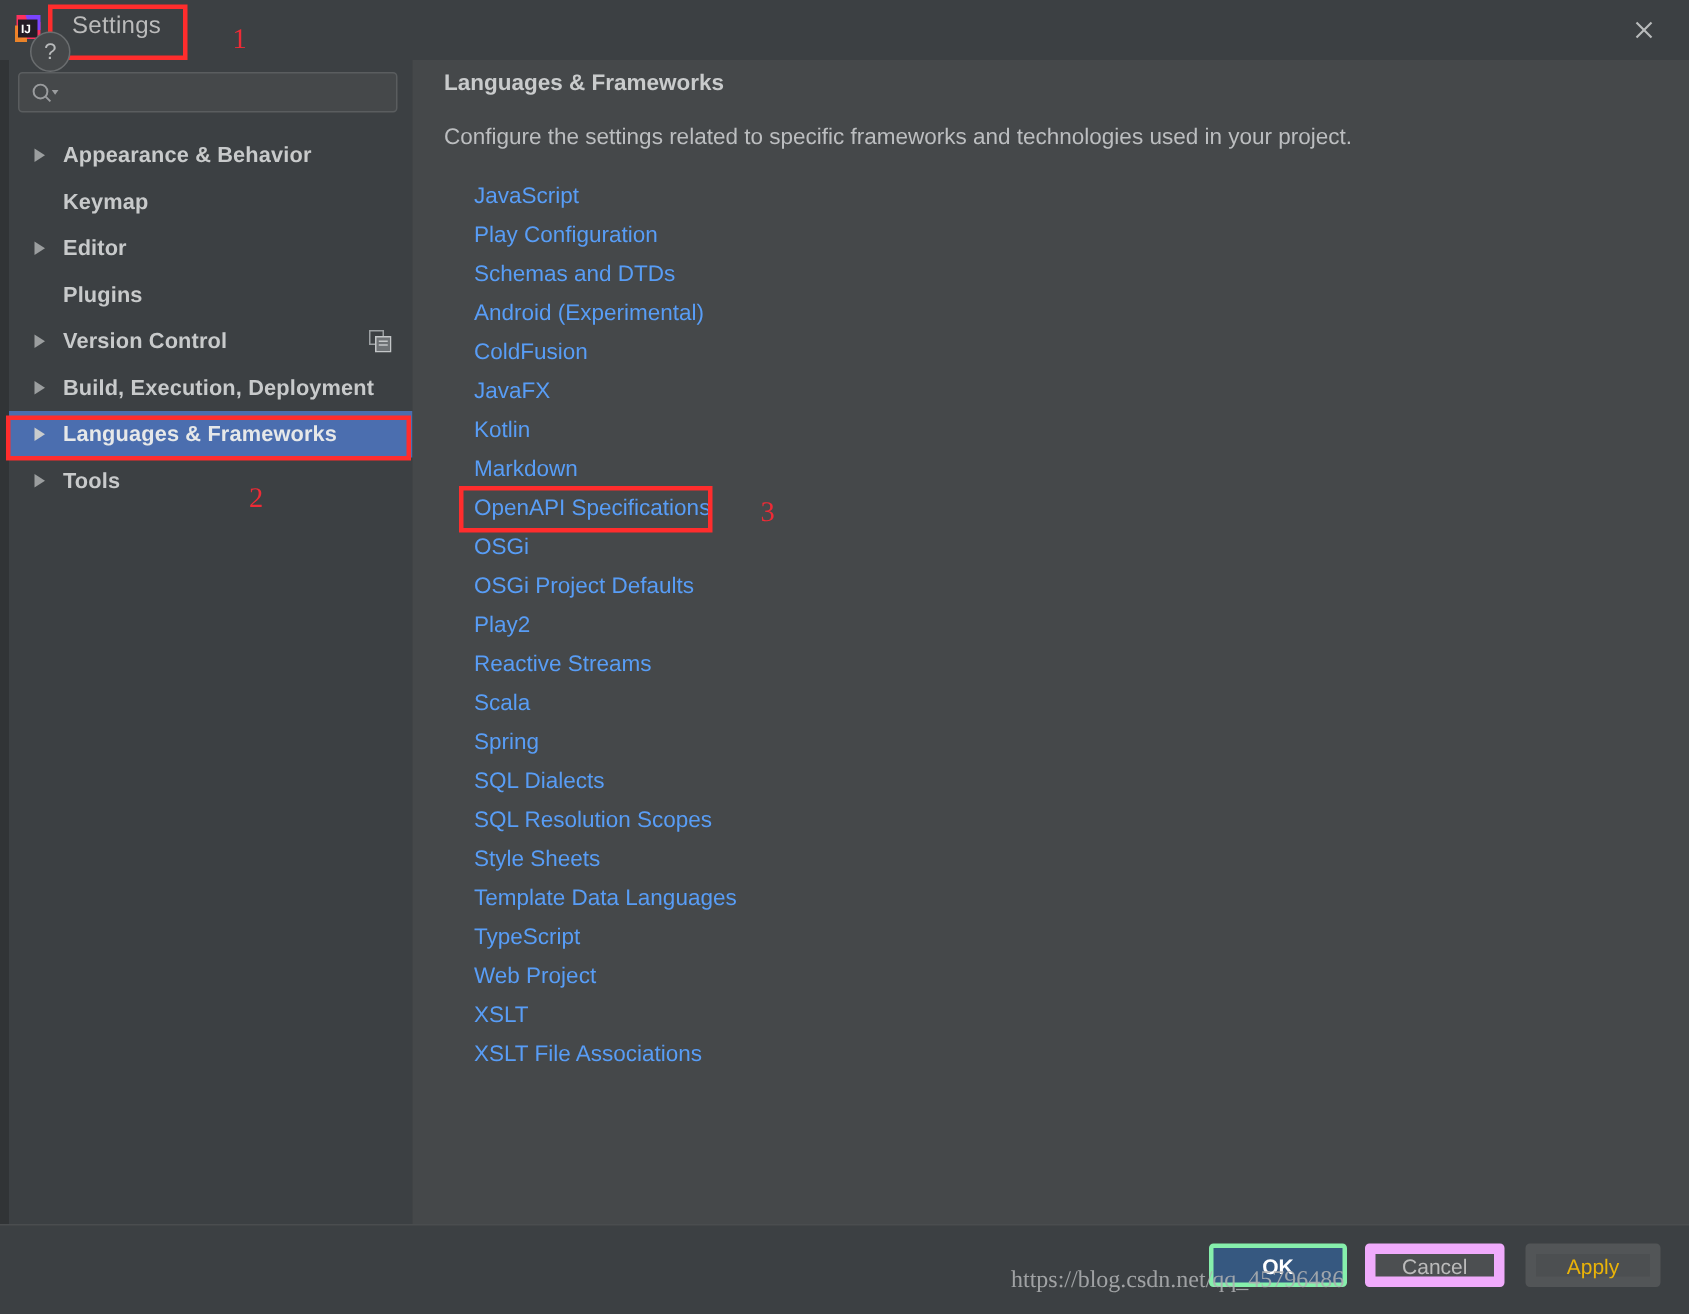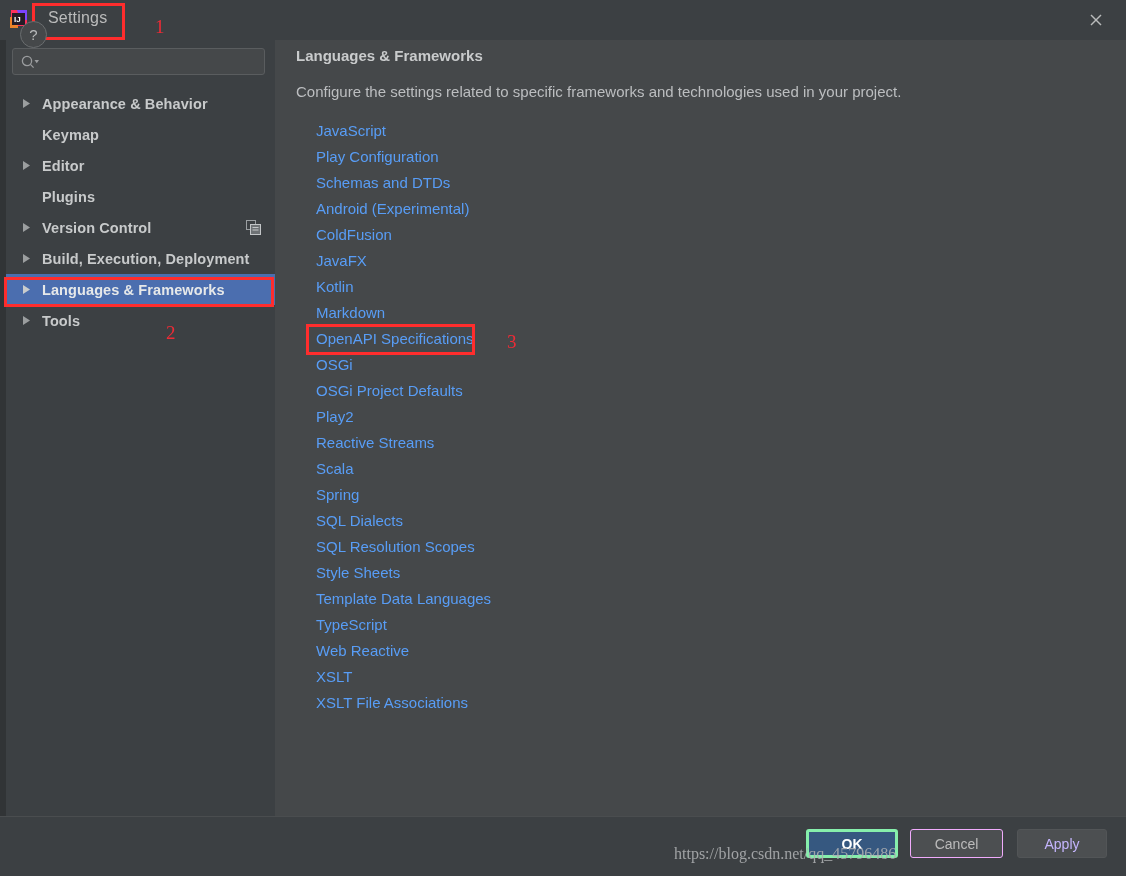--- a/index.html
+++ b/index.html
@@ -384,7 +384,7 @@
           <span>TypeScript</span>
         </div>
       <div class="link-row">
-          <span>Web Reactive</span>
+          <span>Web Project</span>
         </div>
       <div class="link-row">
           <span>XSLT</span>

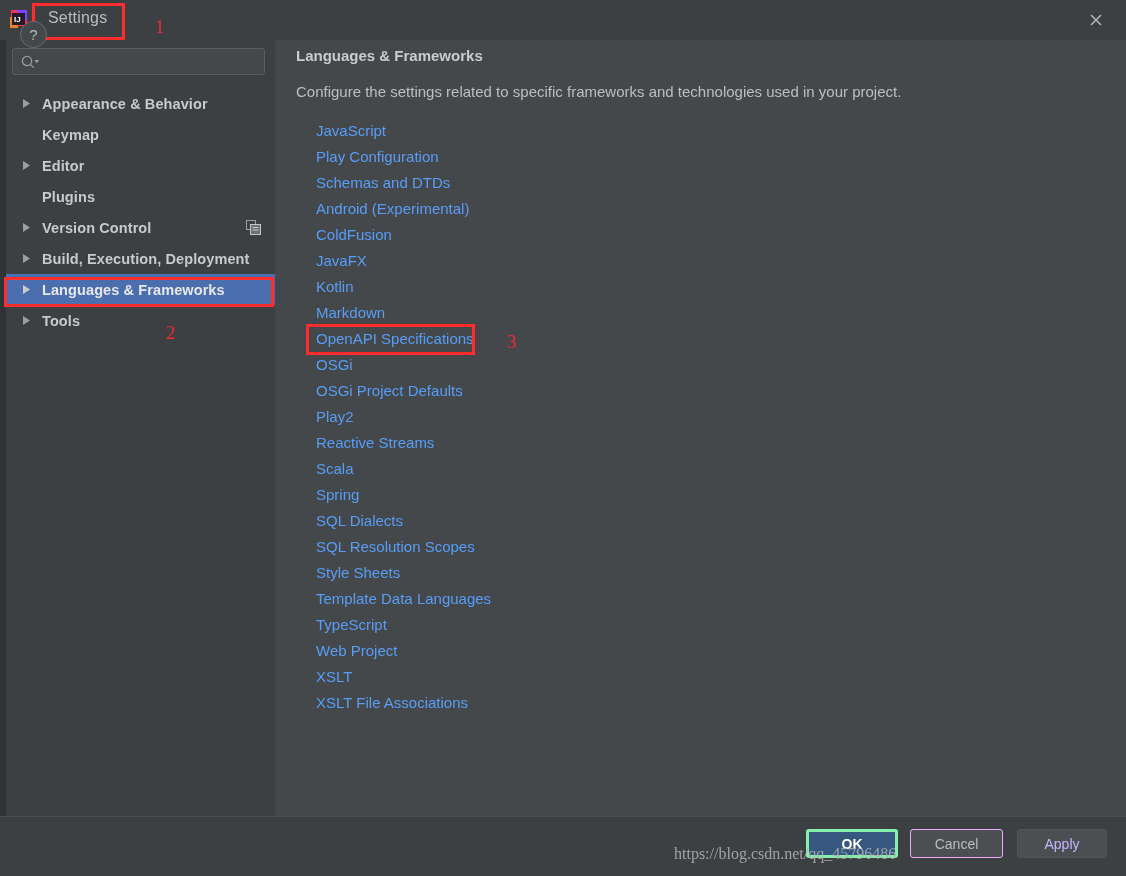--- a/index.html
+++ b/index.html
@@ -165,7 +165,7 @@
     display: flex; align-items: center; justify-content: center;
     font-size: 14px;
     cursor: pointer;
-    border: 1px solid #f0abfc;
+    border: 7px solid #f0abfc;
     background: #4c4f51;
     color: #bbbbbb;
   }

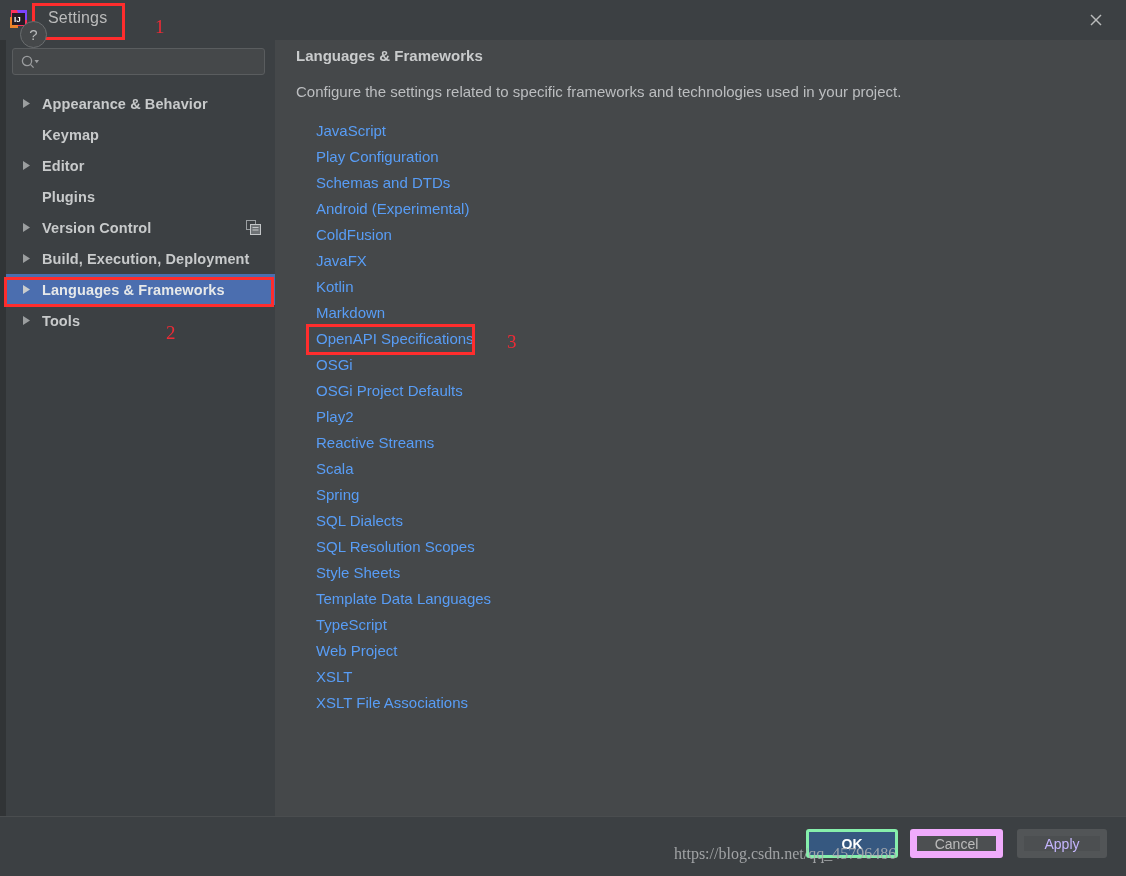--- a/index.html
+++ b/index.html
@@ -177,7 +177,7 @@
     font-weight: bold;
   }
   .btn-cancel { left: 910px; width: 93px; }
-  .btn-apply  { left: 1017px; width: 90px; color: #c4b5fd; border-color: #525557; }
+  .btn-apply  { left: 1017px; width: 90px; color: #eab308; border-color: #525557; }
 
   .watermark {
     position: absolute; left: 674px; top: 845px;

